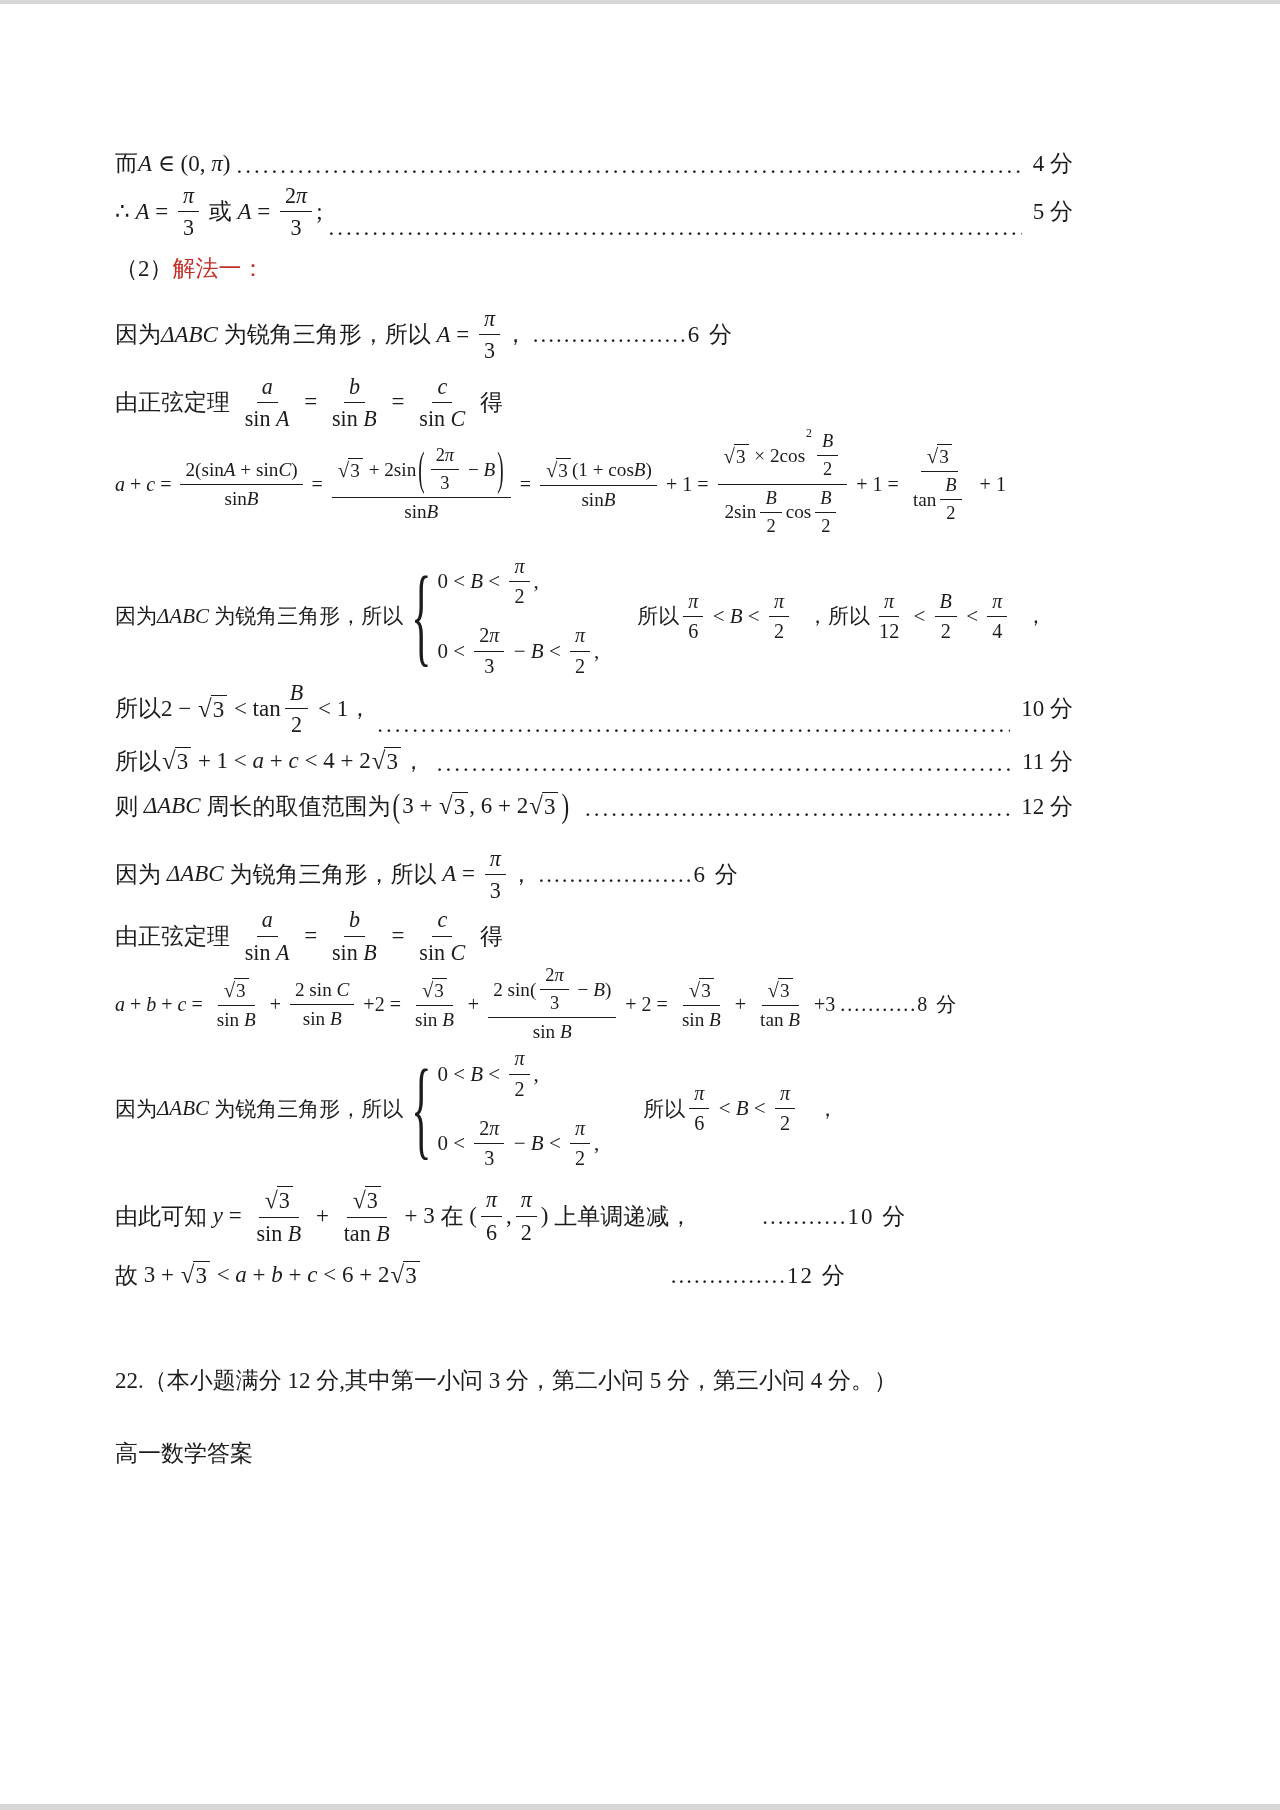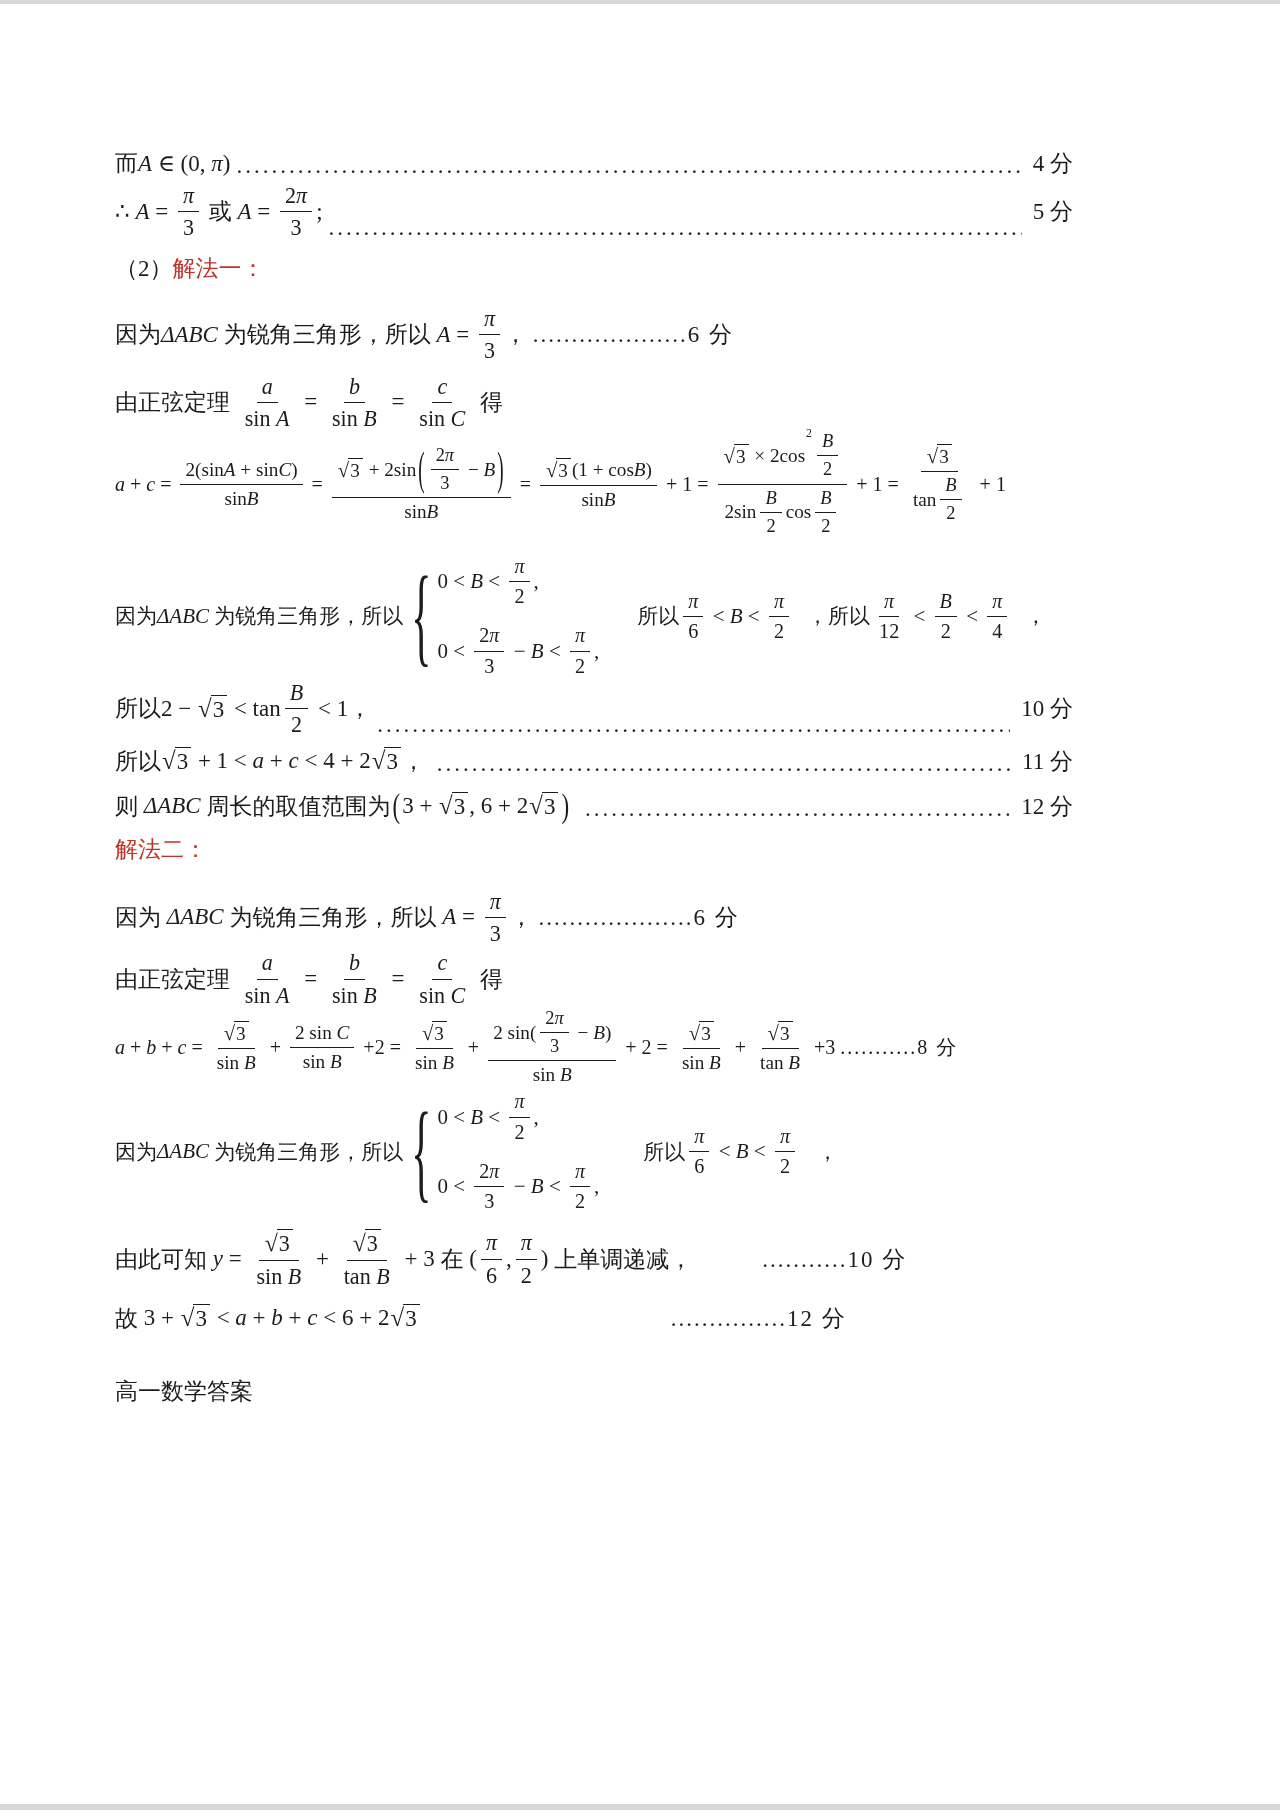--- a/index.html
+++ b/index.html
@@ -60,7 +60,6 @@
     <div class="line" style="margin-top: 2px; width: 958px;"><span class="tk-c">所以</span><span class="tk-f">2 − </span><span class="tk-sqrt"><span class="tk-rad">√</span><span class="tk-bar">3</span></span><span class="tk-f"> &lt; tan</span><span class="tk-frac"><span class="tk-num"><span class="tk-m">B</span></span><span class="tk-den"><span class="tk-f">2</span></span></span><span class="tk-f"> &lt; 1</span><span class="tk-c">，</span><span class="tk-lead">....................................................................................................................................................................................................................................................................</span><span class="tk-score">10 分</span></div>
     <div class="line" style="margin-top: 8px; width: 958px;"><span class="tk-c">所以</span><span class="tk-sqrt"><span class="tk-rad">√</span><span class="tk-bar">3</span></span><span class="tk-f"> + 1 &lt; </span><span class="tk-m">a</span><span class="tk-f"> + </span><span class="tk-m">c</span><span class="tk-f"> &lt; 4 + 2</span><span class="tk-sqrt"><span class="tk-rad">√</span><span class="tk-bar">3</span></span><span class="tk-c">， </span><span class="tk-lead">....................................................................................................................................................................................................................................................................</span><span class="tk-score">11 分</span></div>
     <div class="line" style="margin-top: 14px; width: 958px;"><span class="tk-c">则 </span><span class="tk-m">ΔABC</span><span class="tk-c"> 周长的取值范围为</span><span class="tk-p" style="transform: scaleY(1.5);">(</span><span class="tk-f">3 + </span><span class="tk-sqrt"><span class="tk-rad">√</span><span class="tk-bar">3</span></span><span class="tk-f">, 6 + 2</span><span class="tk-sqrt"><span class="tk-rad">√</span><span class="tk-bar">3</span></span><span class="tk-p" style="transform: scaleY(1.5);">)</span><span class="tk-gap" style="width: 8px;"></span><span class="tk-lead">....................................................................................................................................................................................................................................................................</span><span class="tk-score">12 分</span></div>
-    <div class="line" style="margin-top: 12px;"><span class="tk-red">解法二：</span></div>
     <div class="line" style="margin-top: 24px;"><span class="tk-c">因为 </span><span class="tk-m">ΔABC</span><span class="tk-c"> 为锐角三角形，所以 </span><span class="tk-m">A</span><span class="tk-f"> = </span><span class="tk-frac"><span class="tk-num"><span class="tk-m">π</span></span><span class="tk-den"><span class="tk-f">3</span></span></span><span class="tk-c">， </span><span class="tk-dots">....................6 分</span></div>
     <div class="line" style="margin-top: 4px;"><span class="tk-c">由正弦定理 </span><span class="tk-frac"><span class="tk-num"><span class="tk-m">a</span></span><span class="tk-den"><span class="tk-f">sin </span><span class="tk-m">A</span></span></span><span class="tk-f"> = </span><span class="tk-frac"><span class="tk-num"><span class="tk-m">b</span></span><span class="tk-den"><span class="tk-f">sin </span><span class="tk-m">B</span></span></span><span class="tk-f"> = </span><span class="tk-frac"><span class="tk-num"><span class="tk-m">c</span></span><span class="tk-den"><span class="tk-f">sin </span><span class="tk-m">C</span></span></span><span class="tk-c"> 得</span></div>
     <div class="line" style="margin-top: 0px; font-size: 20px;"><span class="tk-m">a</span><span class="tk-f"> + </span><span class="tk-m">b</span><span class="tk-f"> + </span><span class="tk-m">c</span><span class="tk-f"> = </span><span class="tk-frac"><span class="tk-num"><span class="tk-sqrt"><span class="tk-rad">√</span><span class="tk-bar">3</span></span></span><span class="tk-den"><span class="tk-f">sin </span><span class="tk-m">B</span></span></span><span class="tk-f"> + </span><span class="tk-frac"><span class="tk-num"><span class="tk-f">2 sin </span><span class="tk-m">C</span></span><span class="tk-den"><span class="tk-f">sin </span><span class="tk-m">B</span></span></span><span class="tk-f"> +2 = </span><span class="tk-frac"><span class="tk-num"><span class="tk-sqrt"><span class="tk-rad">√</span><span class="tk-bar">3</span></span></span><span class="tk-den"><span class="tk-f">sin </span><span class="tk-m">B</span></span></span><span class="tk-f"> + </span><span class="tk-frac"><span class="tk-num"><span class="tk-f">2 sin(</span><span class="tk-frac"><span class="tk-num"><span class="tk-f">2</span><span class="tk-m">π</span></span><span class="tk-den"><span class="tk-f">3</span></span></span><span class="tk-f"> − </span><span class="tk-m">B</span><span class="tk-f">)</span></span><span class="tk-den"><span class="tk-f">sin </span><span class="tk-m">B</span></span></span><span class="tk-f"> + 2 = </span><span class="tk-frac"><span class="tk-num"><span class="tk-sqrt"><span class="tk-rad">√</span><span class="tk-bar">3</span></span></span><span class="tk-den"><span class="tk-f">sin </span><span class="tk-m">B</span></span></span><span class="tk-f"> + </span><span class="tk-frac"><span class="tk-num"><span class="tk-sqrt"><span class="tk-rad">√</span><span class="tk-bar">3</span></span></span><span class="tk-den"><span class="tk-f">tan </span><span class="tk-m">B</span></span></span><span class="tk-f"> +3 </span><span class="tk-dots">...........8 分</span></div>

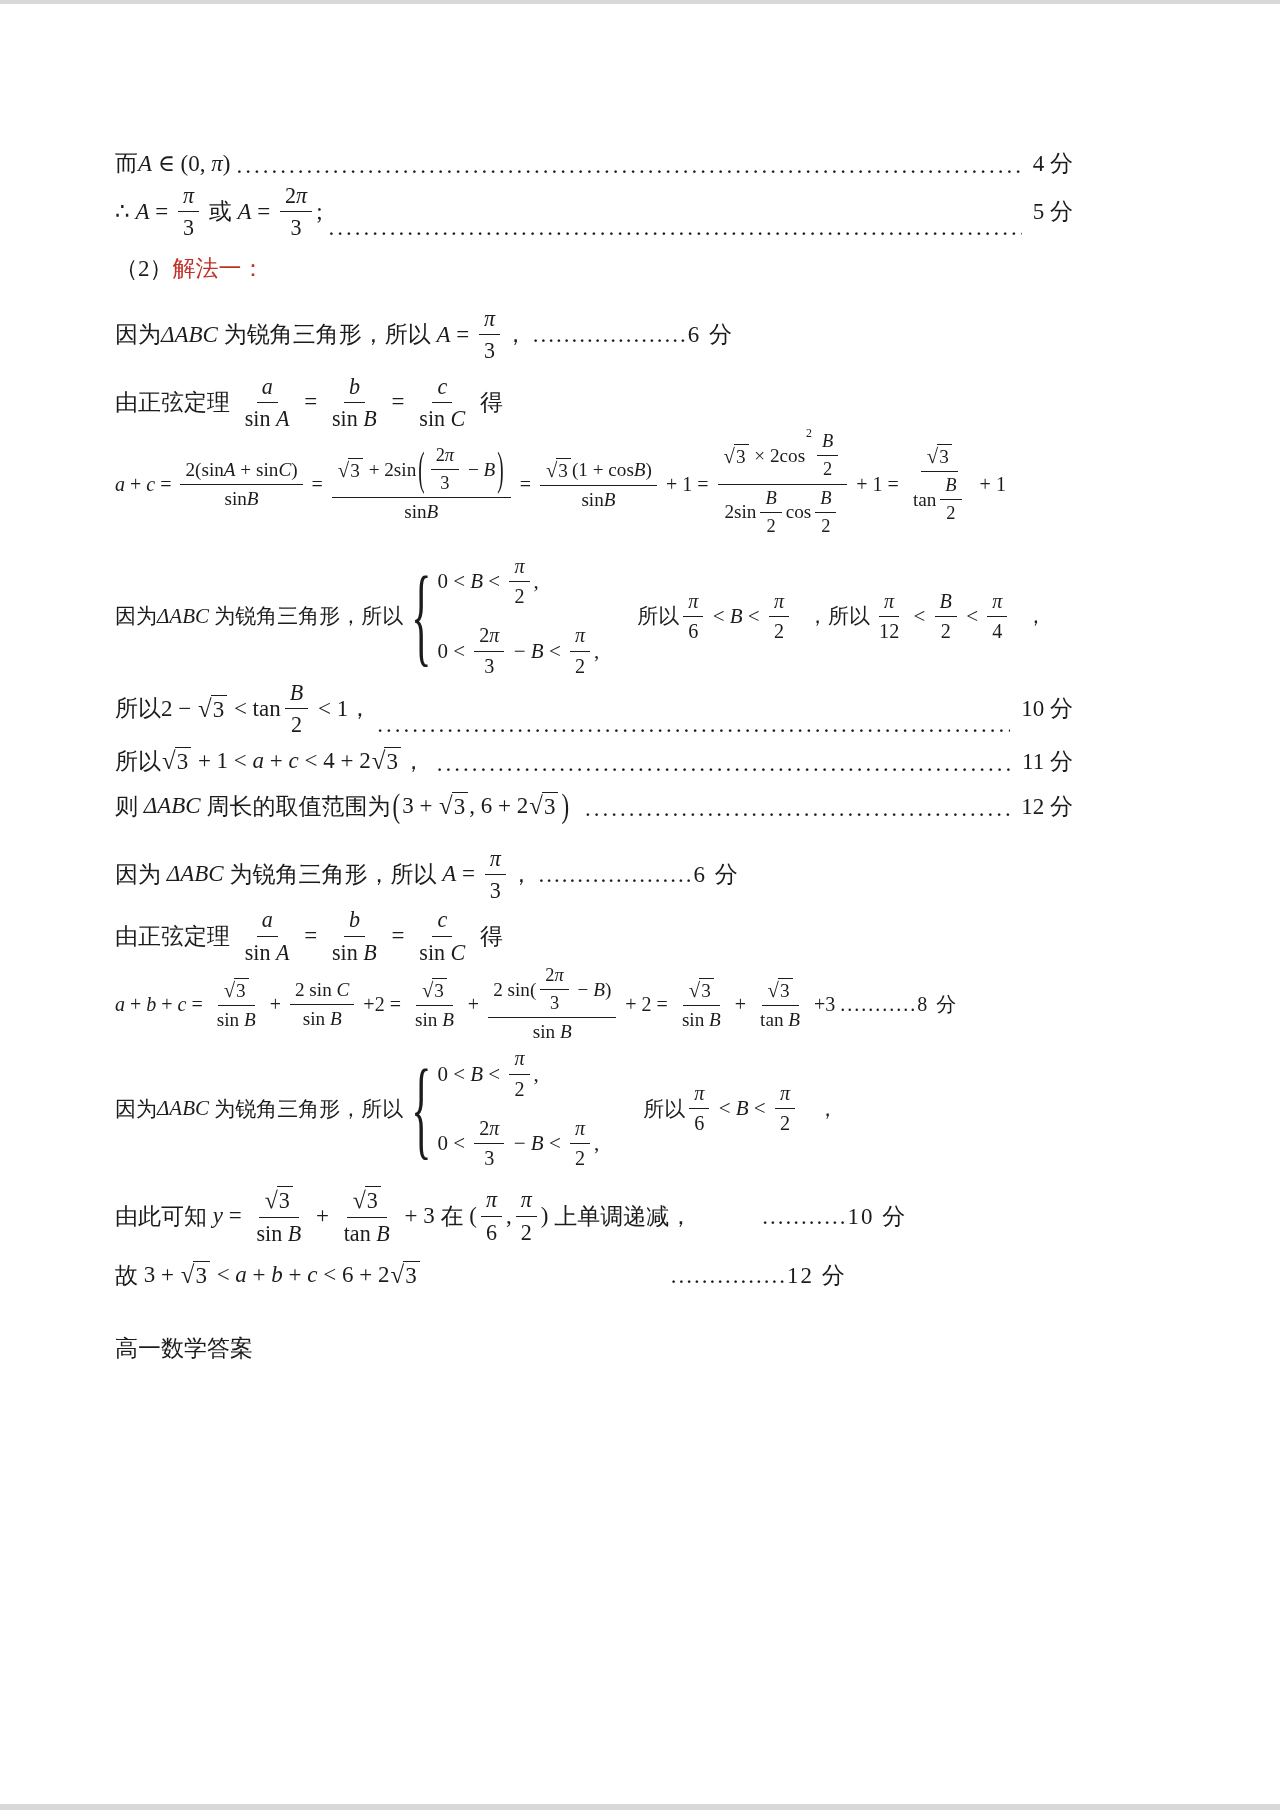--- a/index.html
+++ b/index.html
@@ -66,6 +66,7 @@
     <div class="line" style="margin-top: 4px; font-size: 21px;"><span class="tk-c">因为</span><span class="tk-m">ΔABC</span><span class="tk-c"> 为锐角三角形，所以</span><span class="tk-cases"><span class="tk-brace">{</span><span class="tk-col"><span class="tk-row"><span class="tk-f">0 &lt; </span><span class="tk-m">B</span><span class="tk-f"> &lt; </span><span class="tk-frac"><span class="tk-num"><span class="tk-m">π</span></span><span class="tk-den"><span class="tk-f">2</span></span></span><span class="tk-f">,</span></span><span class="tk-row"><span class="tk-f">0 &lt; </span><span class="tk-frac"><span class="tk-num"><span class="tk-f">2</span><span class="tk-m">π</span></span><span class="tk-den"><span class="tk-f">3</span></span></span><span class="tk-f"> − </span><span class="tk-m">B</span><span class="tk-f"> &lt; </span><span class="tk-frac"><span class="tk-num"><span class="tk-m">π</span></span><span class="tk-den"><span class="tk-f">2</span></span></span><span class="tk-f">,</span></span></span></span><span class="tk-gap" style="width: 40px;"></span><span class="tk-c">所以</span><span class="tk-frac"><span class="tk-num"><span class="tk-m">π</span></span><span class="tk-den"><span class="tk-f">6</span></span></span><span class="tk-f"> &lt; </span><span class="tk-m">B</span><span class="tk-f"> &lt; </span><span class="tk-frac"><span class="tk-num"><span class="tk-m">π</span></span><span class="tk-den"><span class="tk-f">2</span></span></span><span class="tk-gap" style="width: 18px;"></span><span class="tk-c">，</span></div>
     <div class="line" style="margin-top: 16px;"><span class="tk-c">由此可知 </span><span class="tk-m">y</span><span class="tk-f"> = </span><span class="tk-frac"><span class="tk-num"><span class="tk-sqrt"><span class="tk-rad">√</span><span class="tk-bar">3</span></span></span><span class="tk-den"><span class="tk-f">sin </span><span class="tk-m">B</span></span></span><span class="tk-f"> + </span><span class="tk-frac"><span class="tk-num"><span class="tk-sqrt"><span class="tk-rad">√</span><span class="tk-bar">3</span></span></span><span class="tk-den"><span class="tk-f">tan </span><span class="tk-m">B</span></span></span><span class="tk-f"> + 3 </span><span class="tk-c">在 </span><span class="tk-f">(</span><span class="tk-frac"><span class="tk-num"><span class="tk-m">π</span></span><span class="tk-den"><span class="tk-f">6</span></span></span><span class="tk-f">,</span><span class="tk-frac"><span class="tk-num"><span class="tk-m">π</span></span><span class="tk-den"><span class="tk-f">2</span></span></span><span class="tk-f">) </span><span class="tk-c">上单调递减，</span><span class="tk-gap" style="width: 70px;"></span><span class="tk-dots">...........10 分</span></div>
     <div class="line" style="margin-top: 14px;"><span class="tk-c">故 </span><span class="tk-f">3 + </span><span class="tk-sqrt"><span class="tk-rad">√</span><span class="tk-bar">3</span></span><span class="tk-f"> &lt; </span><span class="tk-m">a</span><span class="tk-f"> + </span><span class="tk-m">b</span><span class="tk-f"> + </span><span class="tk-m">c</span><span class="tk-f"> &lt; 6 + 2</span><span class="tk-sqrt"><span class="tk-rad">√</span><span class="tk-bar">3</span></span><span class="tk-gap" style="width: 250px;"></span><span class="tk-dots">...............12 分</span></div>
+    <div class="line" style="margin-top: 74px;"><span class="tk-c">22.（本小题满分 12 分,其中第一小问 3 分，第二小问 5 分，第三小问 4 分。）</span></div>
   </div>
 
 <div class="footer">

